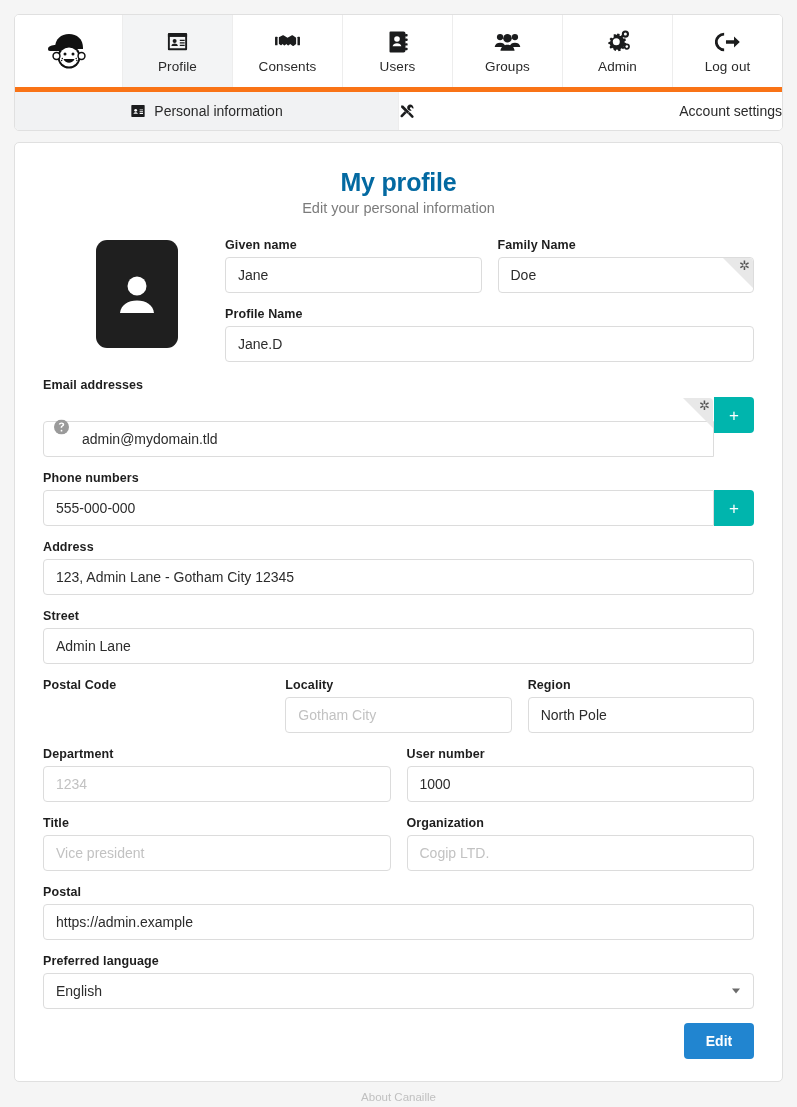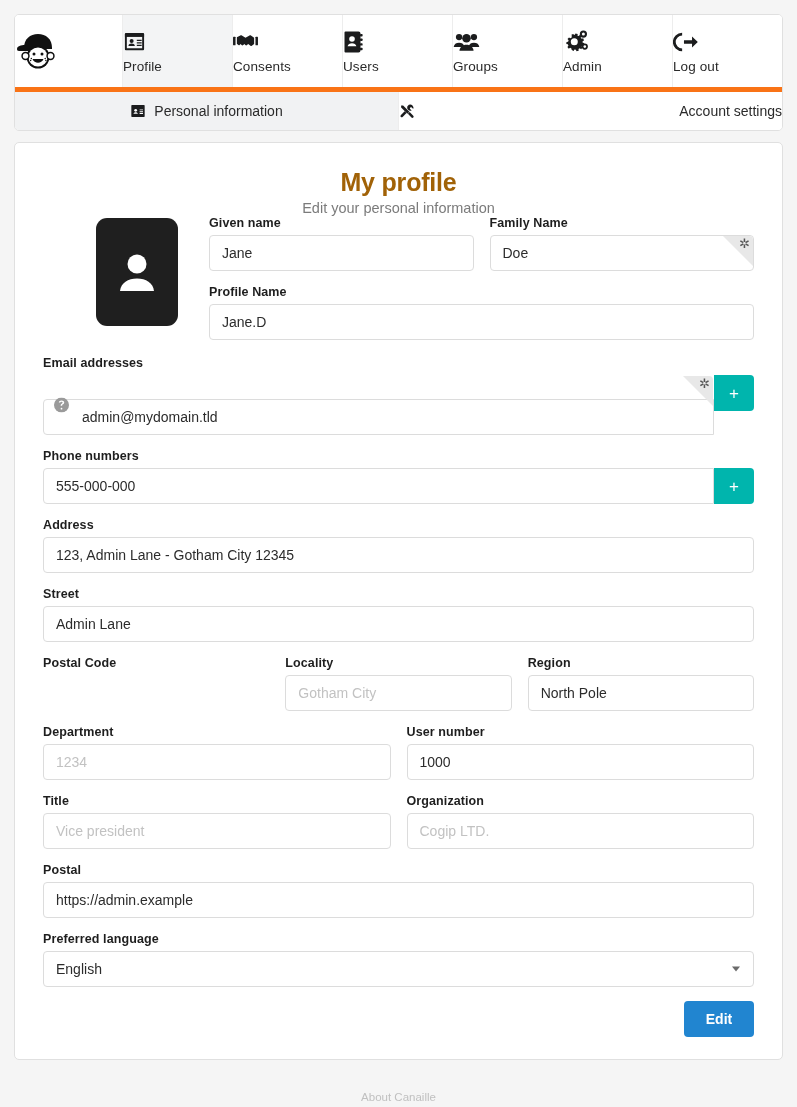--- a/index.html
+++ b/index.html
@@ -26,7 +26,7 @@
     height: 72px;
     display: flex;
     flex-direction: column;
-    align-items: flex-start;
+    align-items: center;
     justify-content: center;
     gap: 5px;
     border-right: 1px solid #ededed;

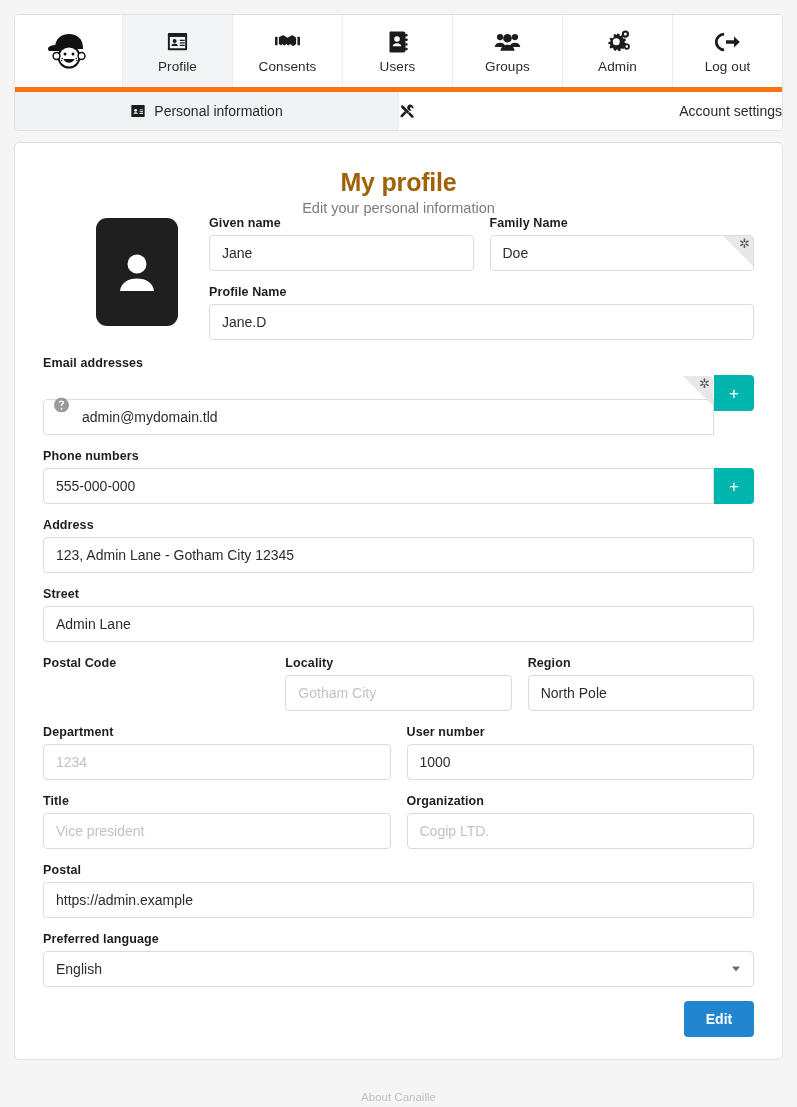--- a/index.html
+++ b/index.html
@@ -79,7 +79,7 @@
     text-align: center;
     font-size: 25px;
     font-weight: bold;
-    color: #a16207;
+    color: #0369a1;
     letter-spacing: -.2px;
   }
   .subtitle {

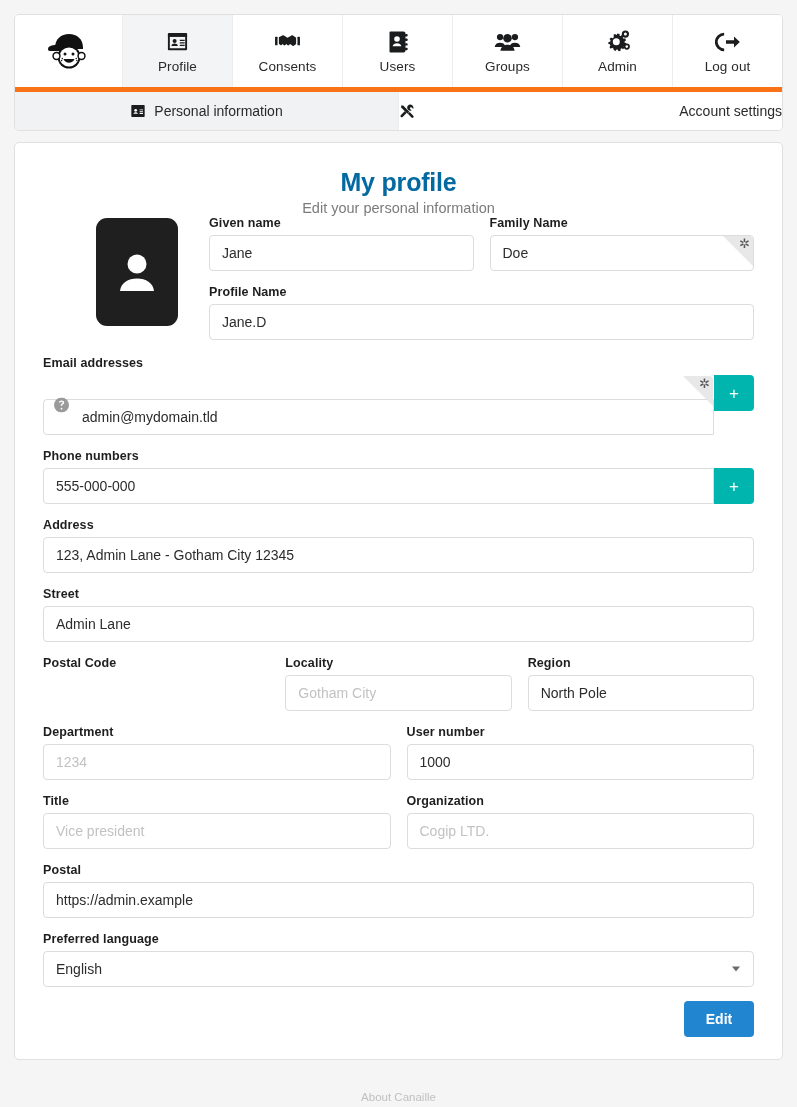--- a/index.html
+++ b/index.html
@@ -89,7 +89,7 @@
     color: #7b7b7b;
   }
 
-  .topsplit { display: flex; gap: 0; }
+  .topsplit { display: flex; gap: 16px; margin-top: 22px; }
   .avatarcol { width: 166px; flex: 0 0 166px; padding-top: 2px; }
   .avatar {
     width: 82px; height: 108px;

